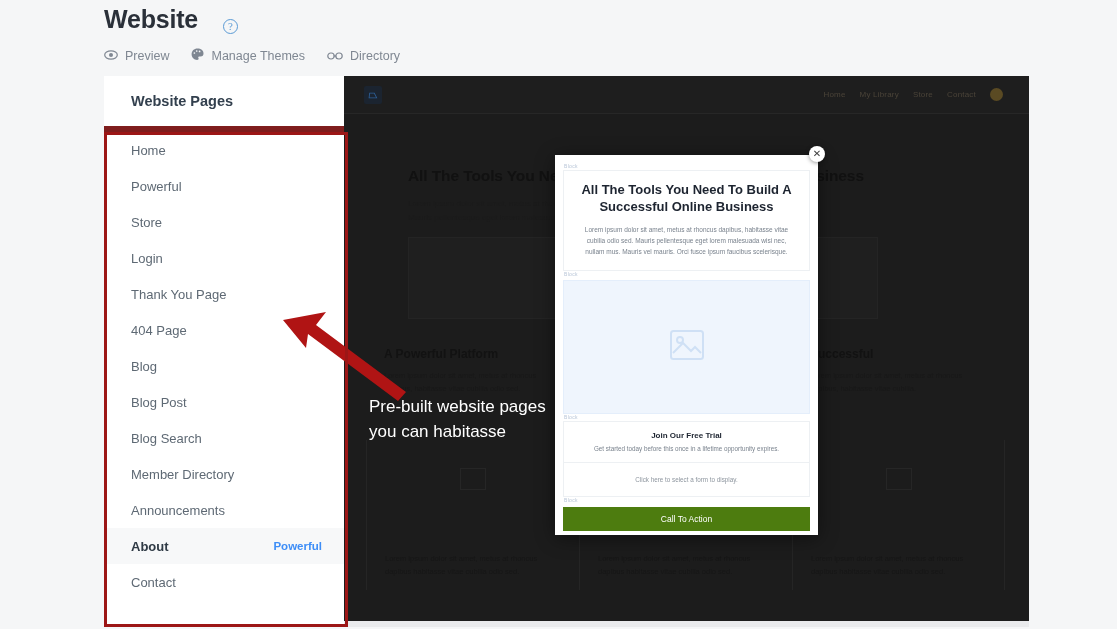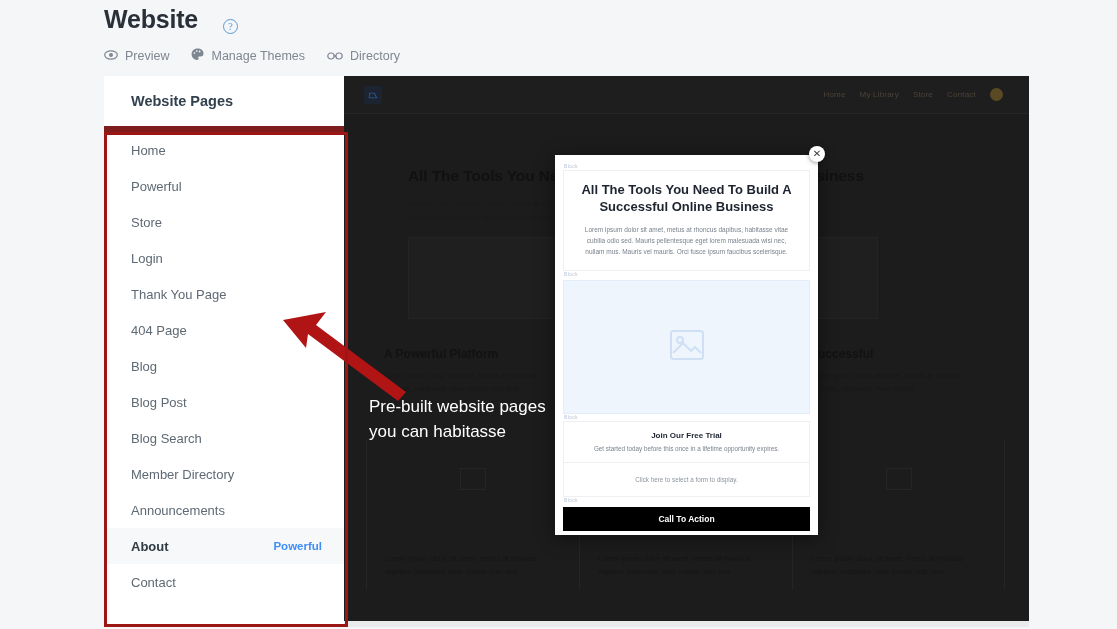--- a/index.html
+++ b/index.html
@@ -376,10 +376,10 @@
   .cta-button {
     margin-top: 3px;
     height: 24px;
-    background: #000000;
+    background: #4d7c0f;
     color: #ffffff;
     font-size: 8.5px;
-    font-weight: bold;
+    font-weight: normal;
     display: flex;
     align-items: center;
     justify-content: center;

